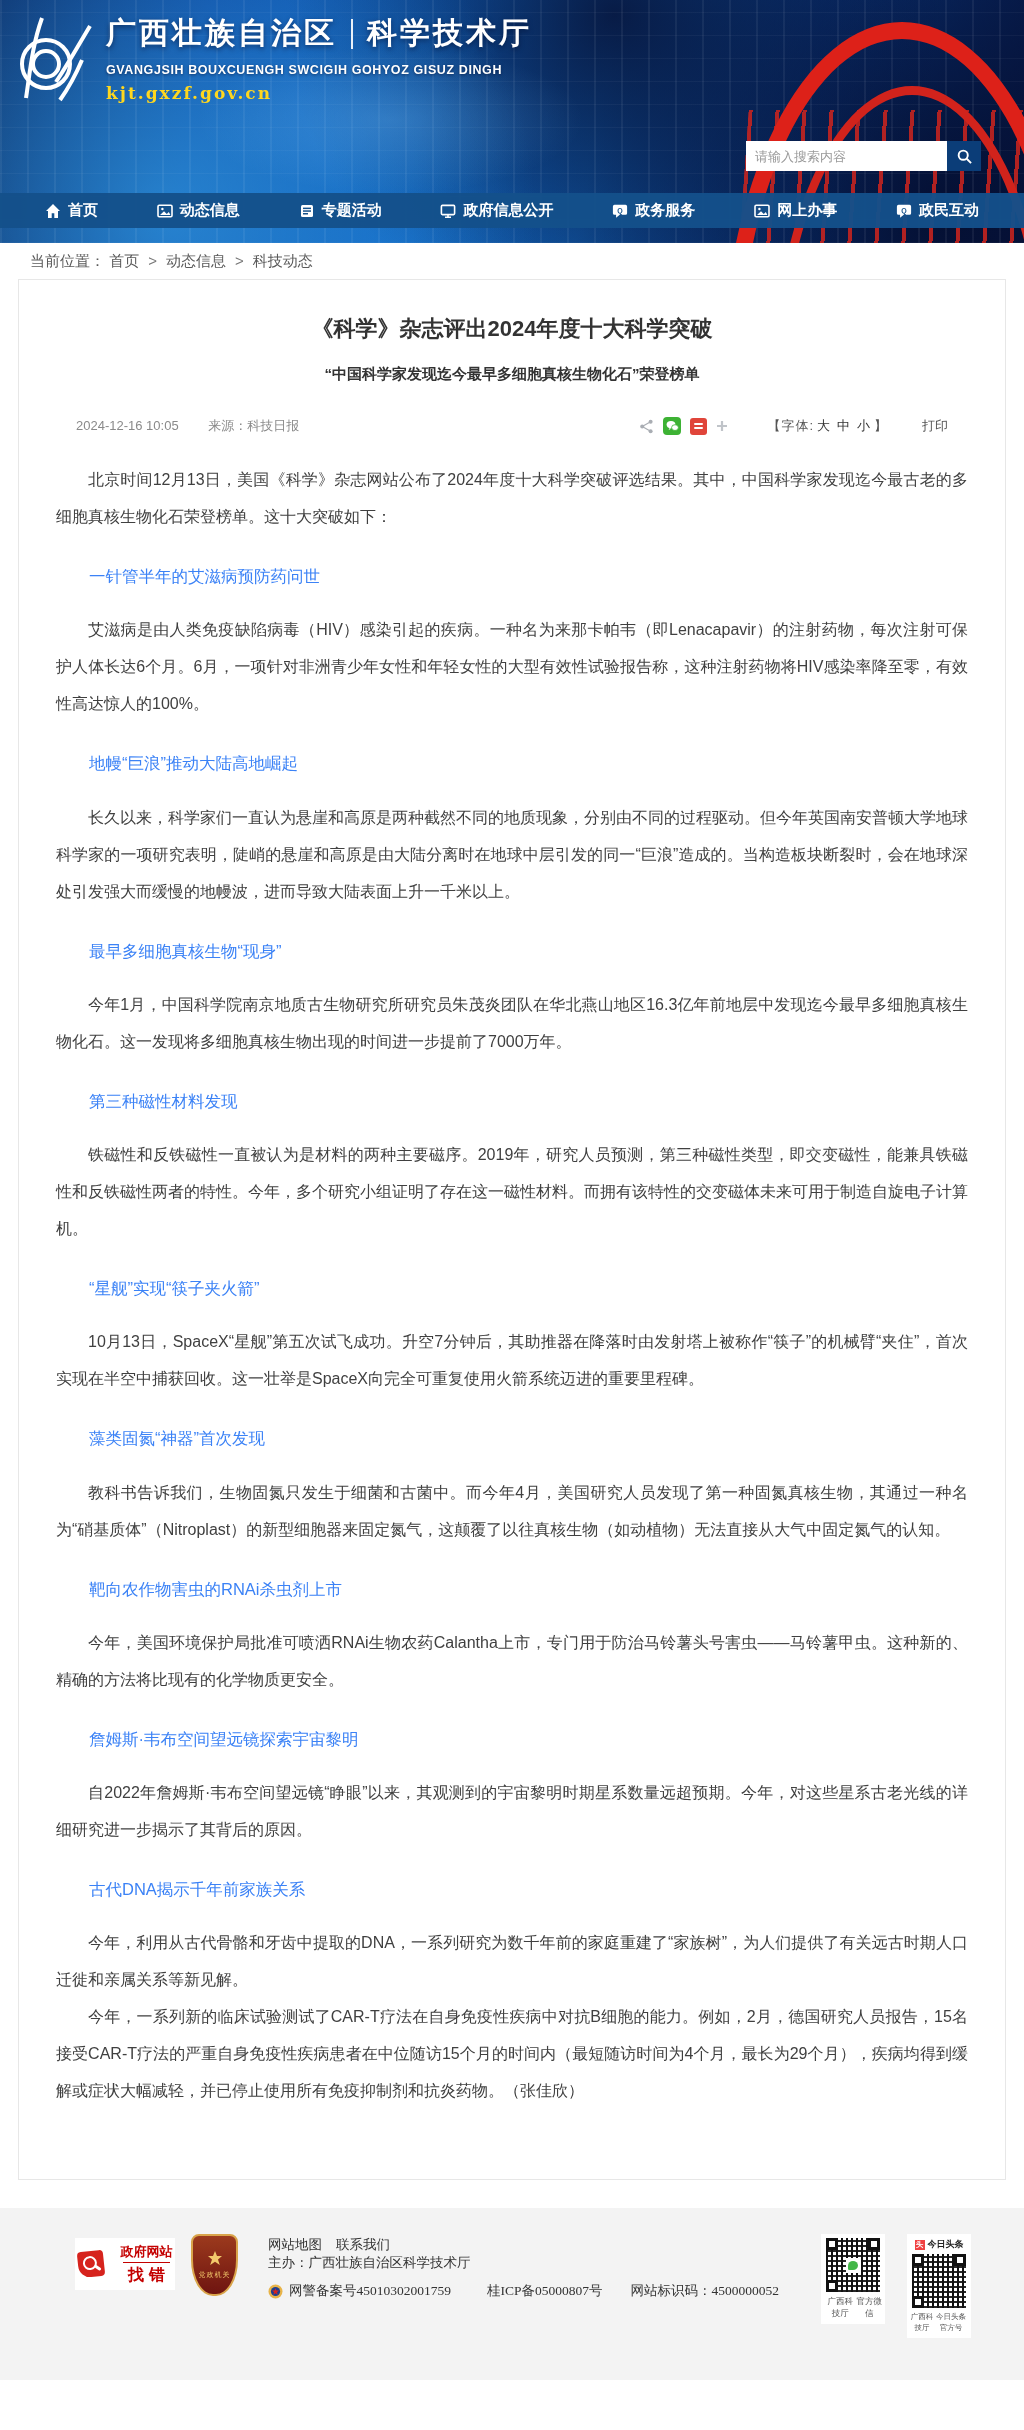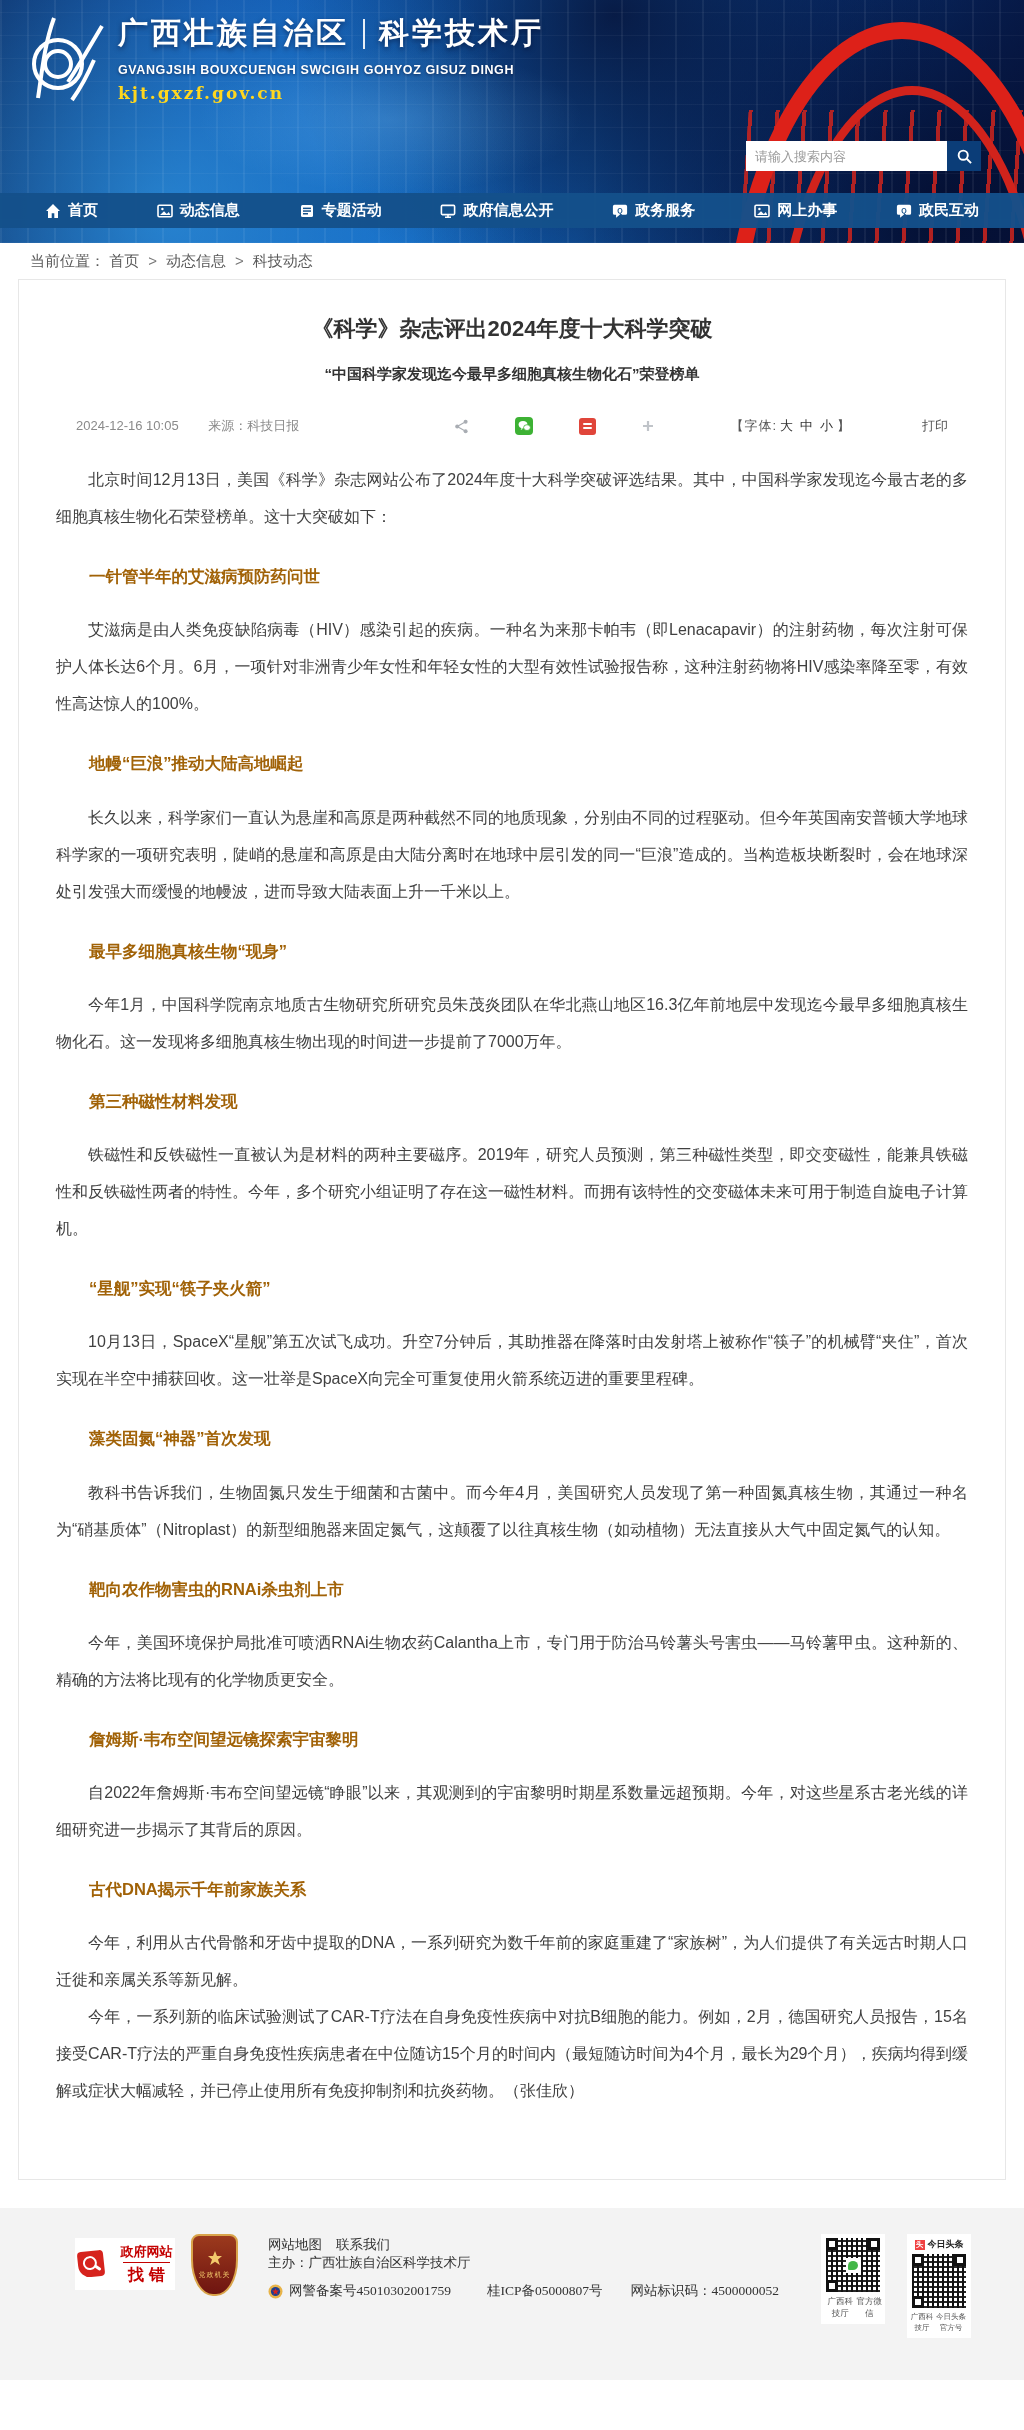--- a/index.html
+++ b/index.html
@@ -46,7 +46,7 @@
     transform:skewX(-4deg);
   }
 
-  .brand{ position:absolute; left:24px; top:12px; display:flex; align-items:center; gap:12px; }
+  .brand{ position:absolute; left:12px; top:12px; display:flex; align-items:center; gap:12px; }
   .logo svg{ display:block; }
   .brand-cn{
     display:flex; align-items:center; gap:14px;

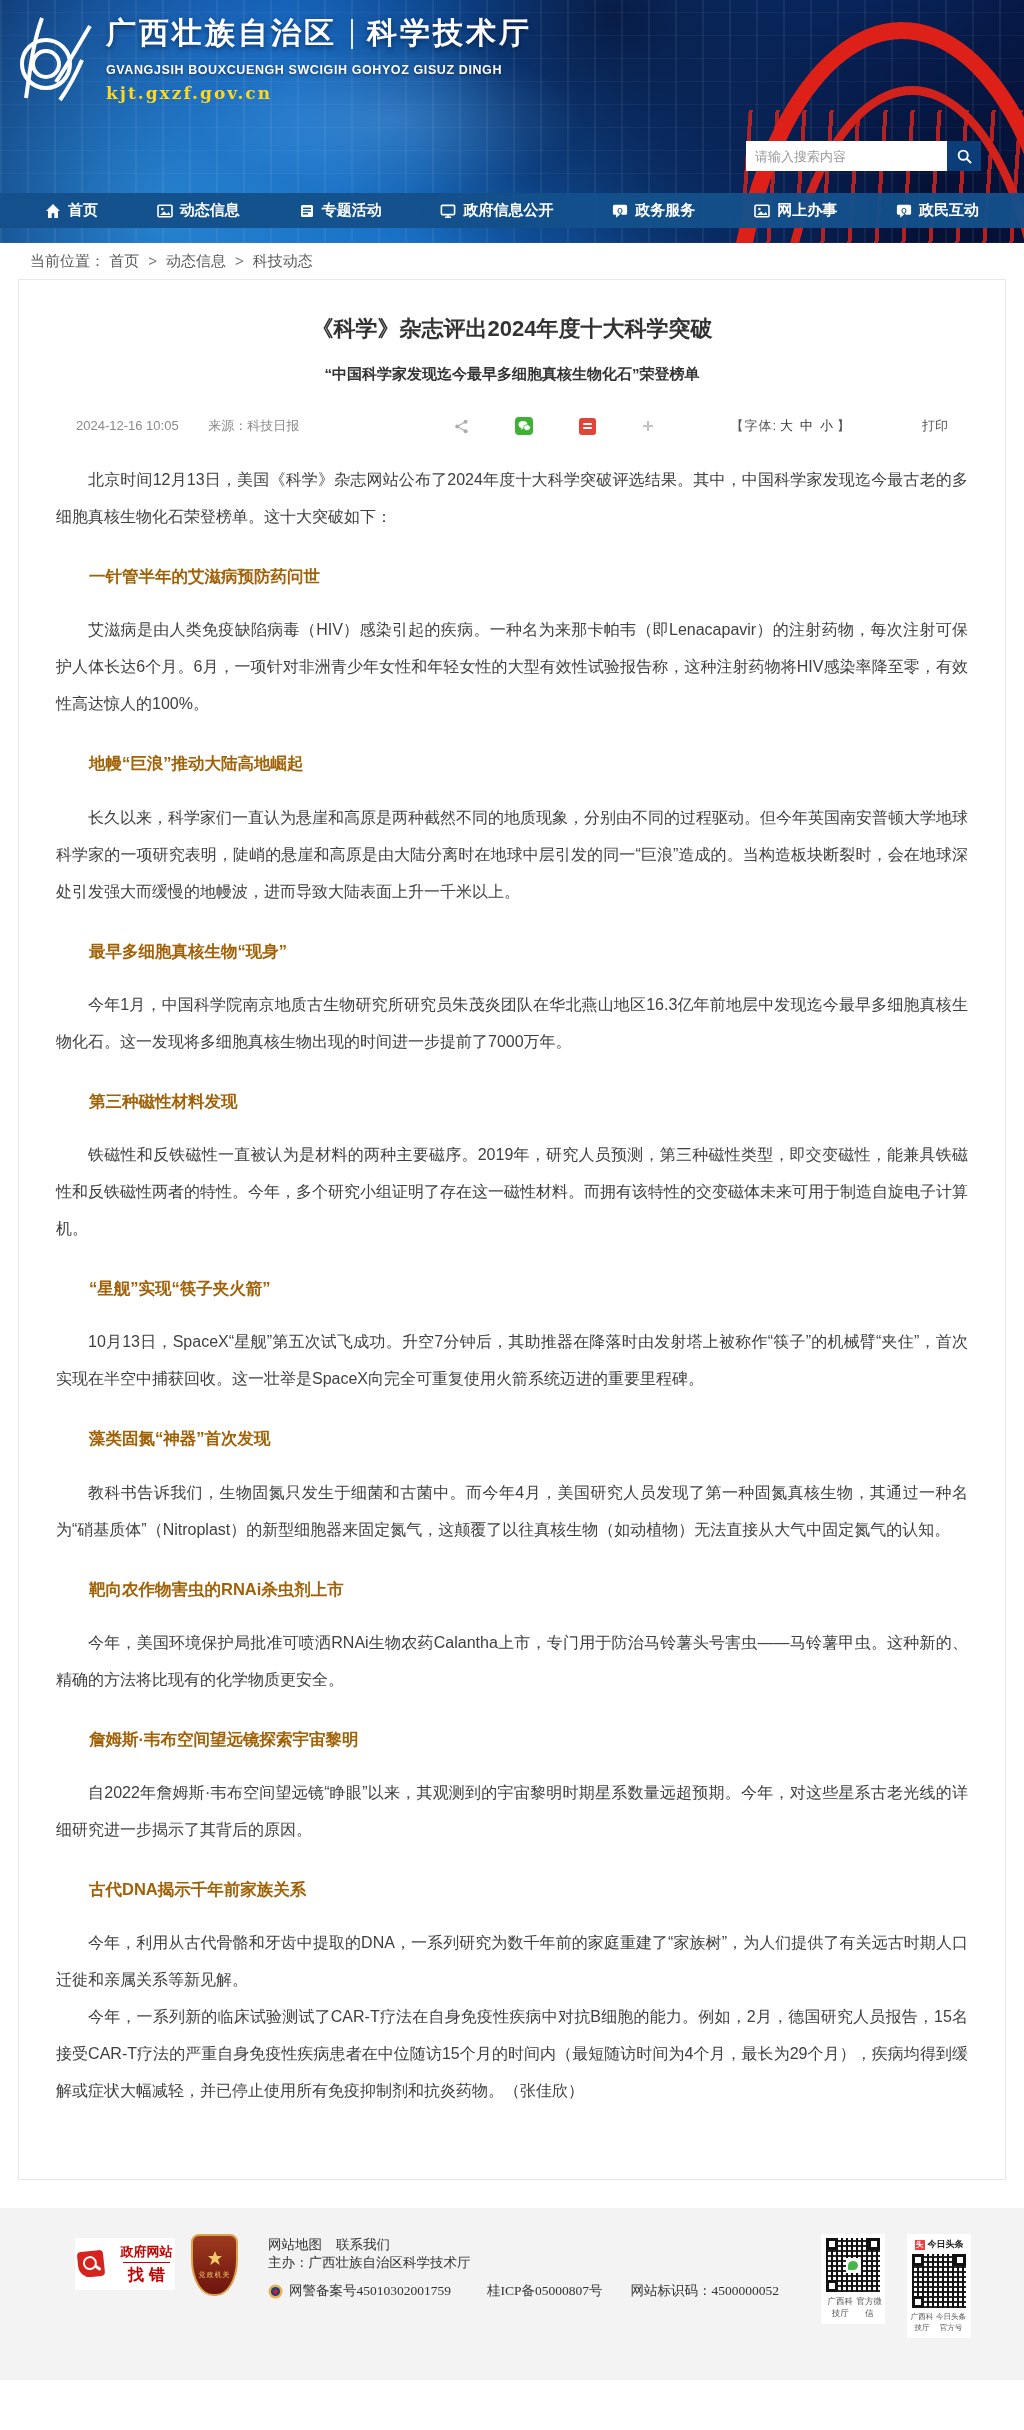--- a/index.html
+++ b/index.html
@@ -95,7 +95,7 @@
   .meta{ margin-top:33px; display:flex; justify-content:space-between; align-items:center;
          font-size:13px; color:#8a8a8a; padding:0 20px 0 20px; }
   .meta-left .m-date{ margin-right:26px; }
-  .meta-right{ display:flex; align-items:center;gap:37px; }
+  .meta-right{ display:flex; align-items:center; }
   .share-ic{ display:inline-flex; margin-right:9px; cursor:pointer; }
   .share-ic svg{ display:block; }
   .wx-box{ width:18px; height:18px; background:#3db234; border-radius:4px; display:inline-flex; align-items:center; justify-content:center; }

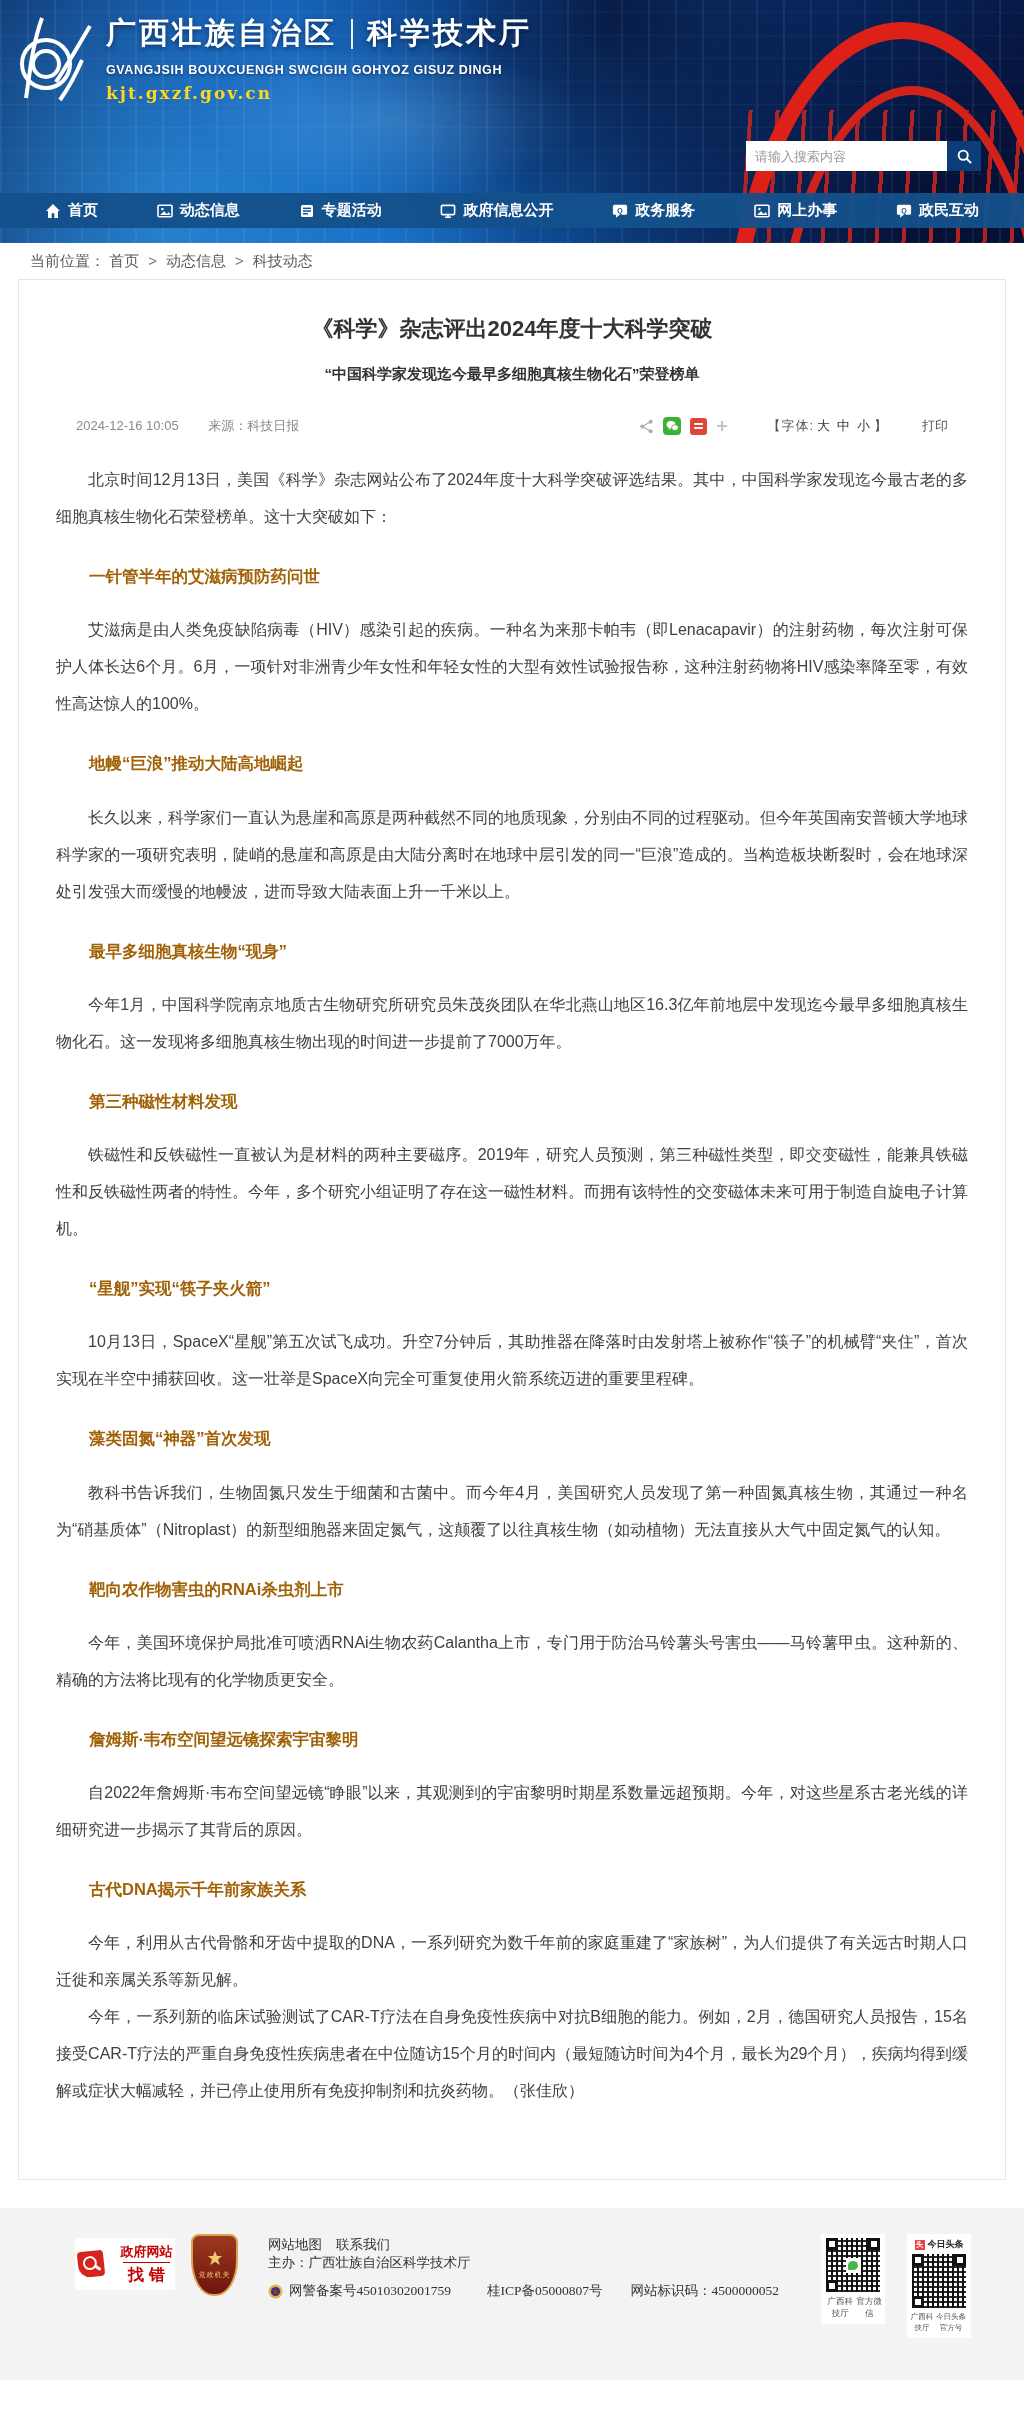--- a/index.html
+++ b/index.html
@@ -106,7 +106,7 @@
 
   .content{ margin-top:26px; font-size:16px; color:#404040; }
   .para{ margin:0; text-indent:2em; line-height:37px; text-align:justify; }
-  .sec-h{ margin:30px 0 24px; text-indent:2em; font-size:16.5px; font-weight:bold; color:#a16207; line-height:1.35; }
+  .sec-h{ margin:30px 0 24px; text-indent:2em; font-size:16.5px; font-weight:normal; color:#3b82f6; line-height:1.35; }
   .intro{ margin-bottom:0; }
 
   

